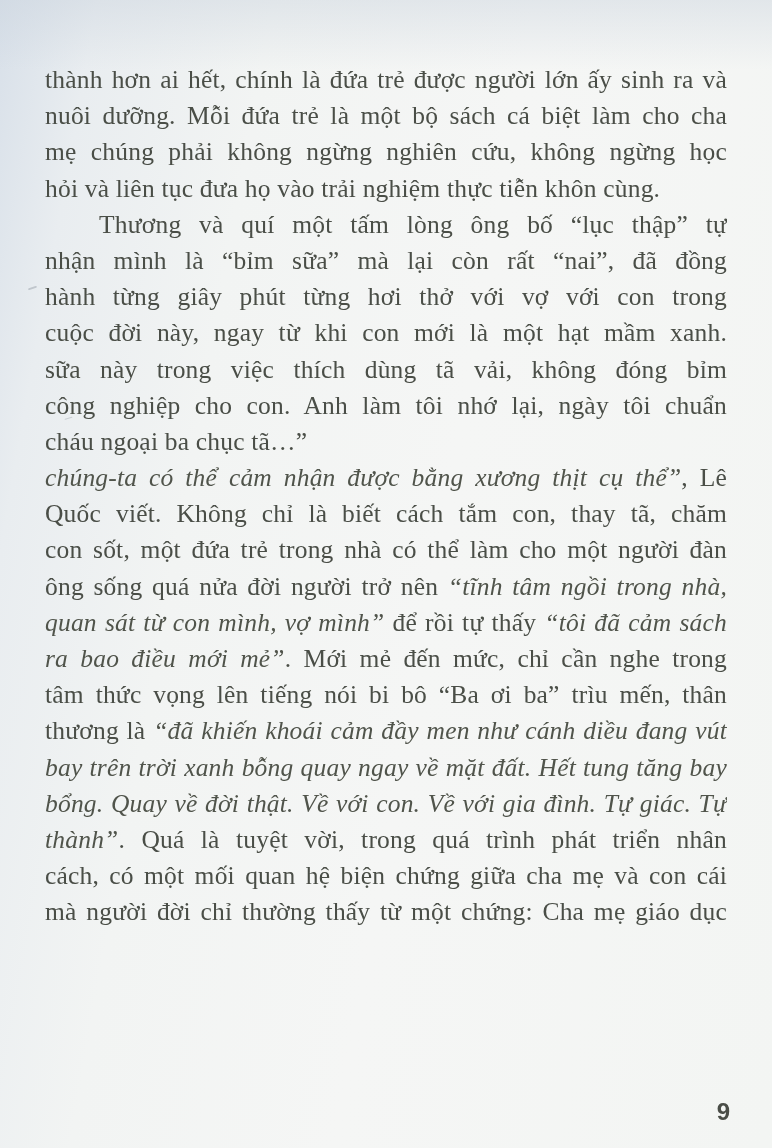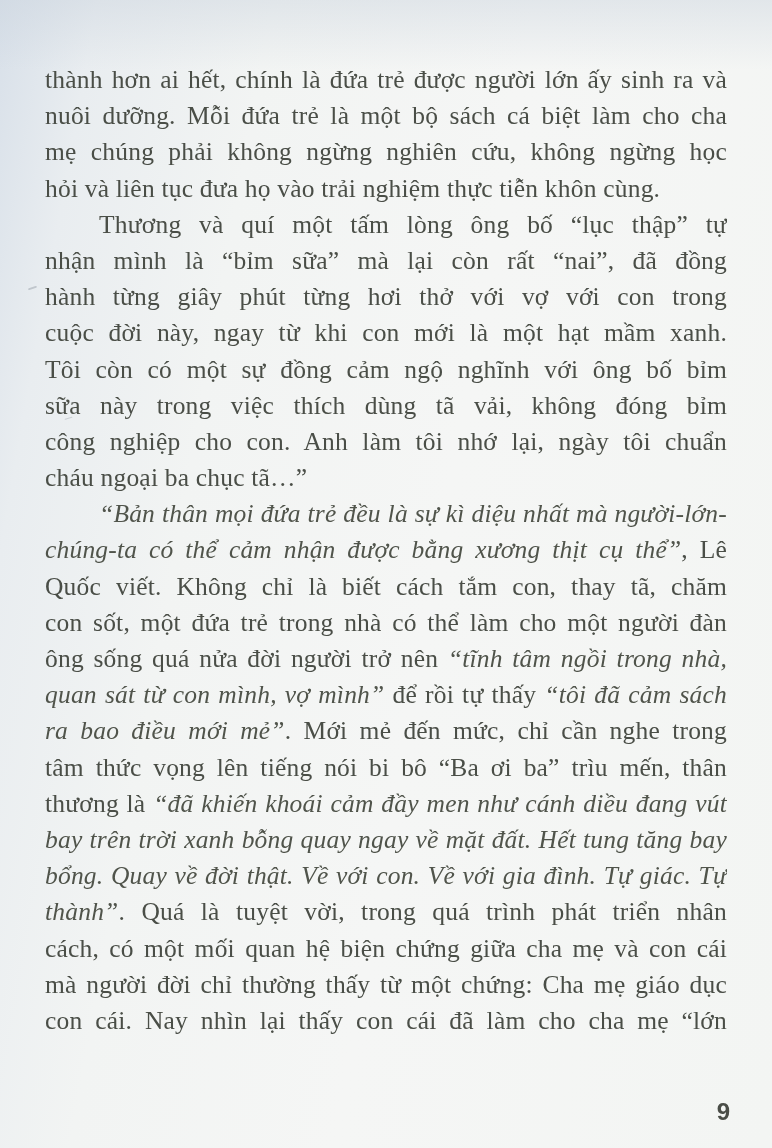--- a/index.html
+++ b/index.html
@@ -80,7 +80,6 @@
         <div class="line"><span class="seg">nhận mình là “bỉm sữa” mà lại còn rất “nai”, đã đồng</span></div>
         <div class="line"><span class="seg">hành từng giây phút từng hơi thở với vợ với con trong</span></div>
         <div class="line"><span class="seg">cuộc đời này, ngay từ khi con mới là một hạt mầm xanh.</span></div>
-        <div class="line"><span class="seg">Tôi còn có một sự đồng cảm ngộ nghĩnh với ông bố bỉm</span></div>
         <div class="line"><span class="seg">sữa này trong việc thích dùng tã vải, không đóng bỉm</span></div>
         <div class="line"><span class="seg">công nghiệp cho con. Anh làm tôi nhớ lại, ngày tôi chuẩn</span></div>
         <div class="line rag"><span class="seg">cháu ngoại ba chục tã…”</span></div>

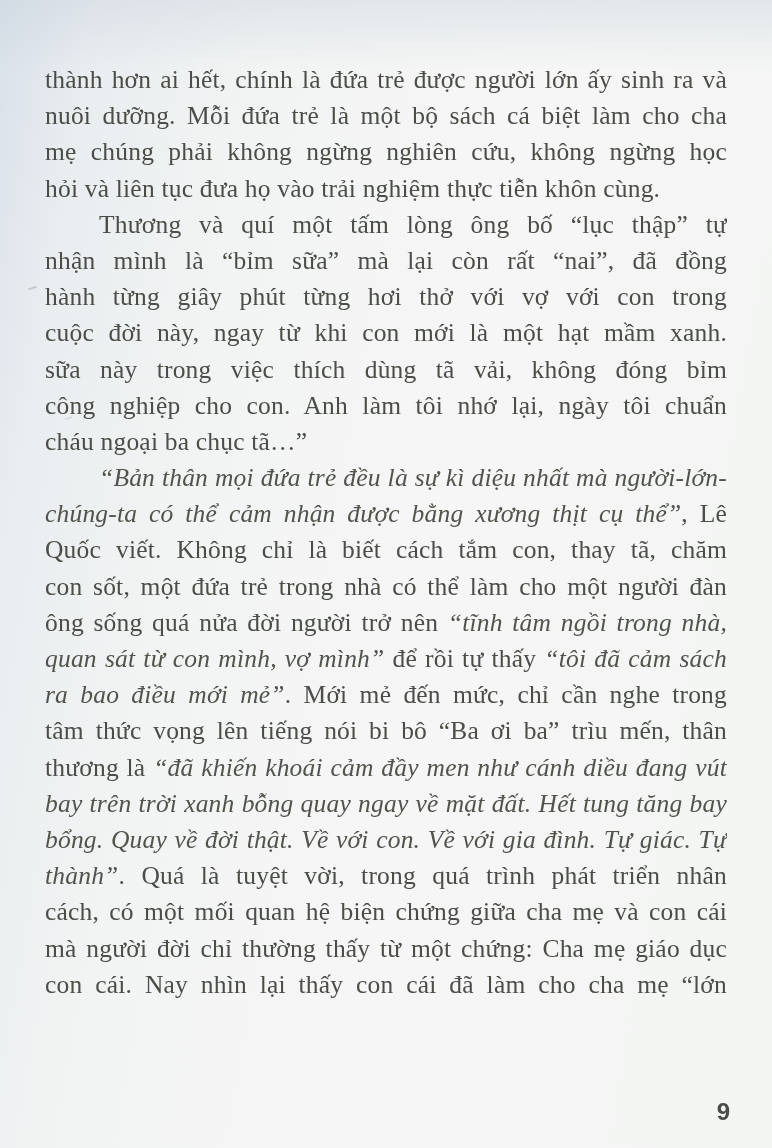--- a/index.html
+++ b/index.html
@@ -85,7 +85,6 @@
         <div class="line rag"><span class="seg">cháu ngoại ba chục tã…”</span></div>
       </div>
       <div class="paragraph">
-        <div class="line indent"><span class="seg italic">“Bản thân mọi đứa trẻ đều là sự kì diệu nhất mà người-lớn-</span></div>
         <div class="line"><span class="seg italic">chúng-ta có thể cảm nhận được bằng xương thịt cụ thể”</span><span class="seg">, Lê Minh</span></div>
         <div class="line"><span class="seg">Quốc viết. Không chỉ là biết cách tắm con, thay tã, chăm</span></div>
         <div class="line"><span class="seg">con sốt, một đứa trẻ trong nhà có thể làm cho một người đàn</span></div>

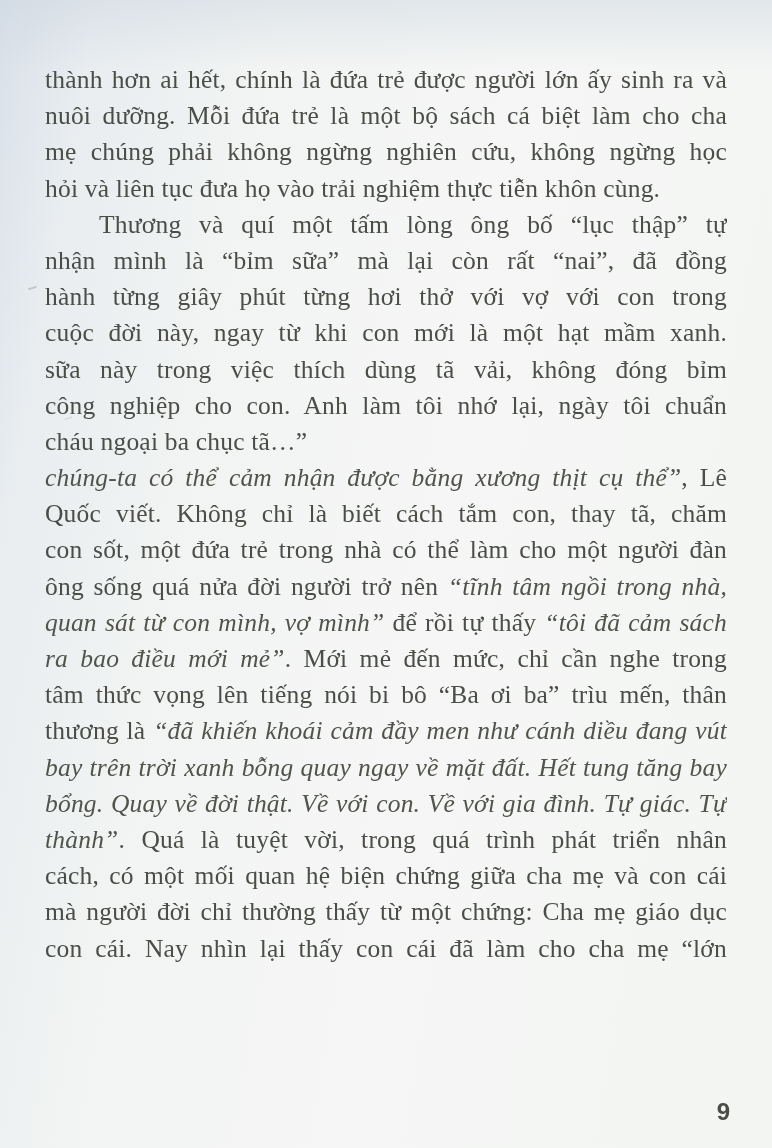--- a/index.html
+++ b/index.html
@@ -98,7 +98,6 @@
         <div class="line"><span class="seg italic">thành”</span><span class="seg">. Quá là tuyệt vời, trong quá trình phát triển nhân</span></div>
         <div class="line"><span class="seg">cách, có một mối quan hệ biện chứng giữa cha mẹ và con cái</span></div>
         <div class="line"><span class="seg">mà người đời chỉ thường thấy từ một chứng: Cha mẹ giáo dục</span></div>
-        <div class="line"><span class="seg">con cái. Nay nhìn lại thấy con cái đã làm cho cha mẹ “lớn</span></div>
       </div>
     </div>
   <div class="page-number">9</div>

